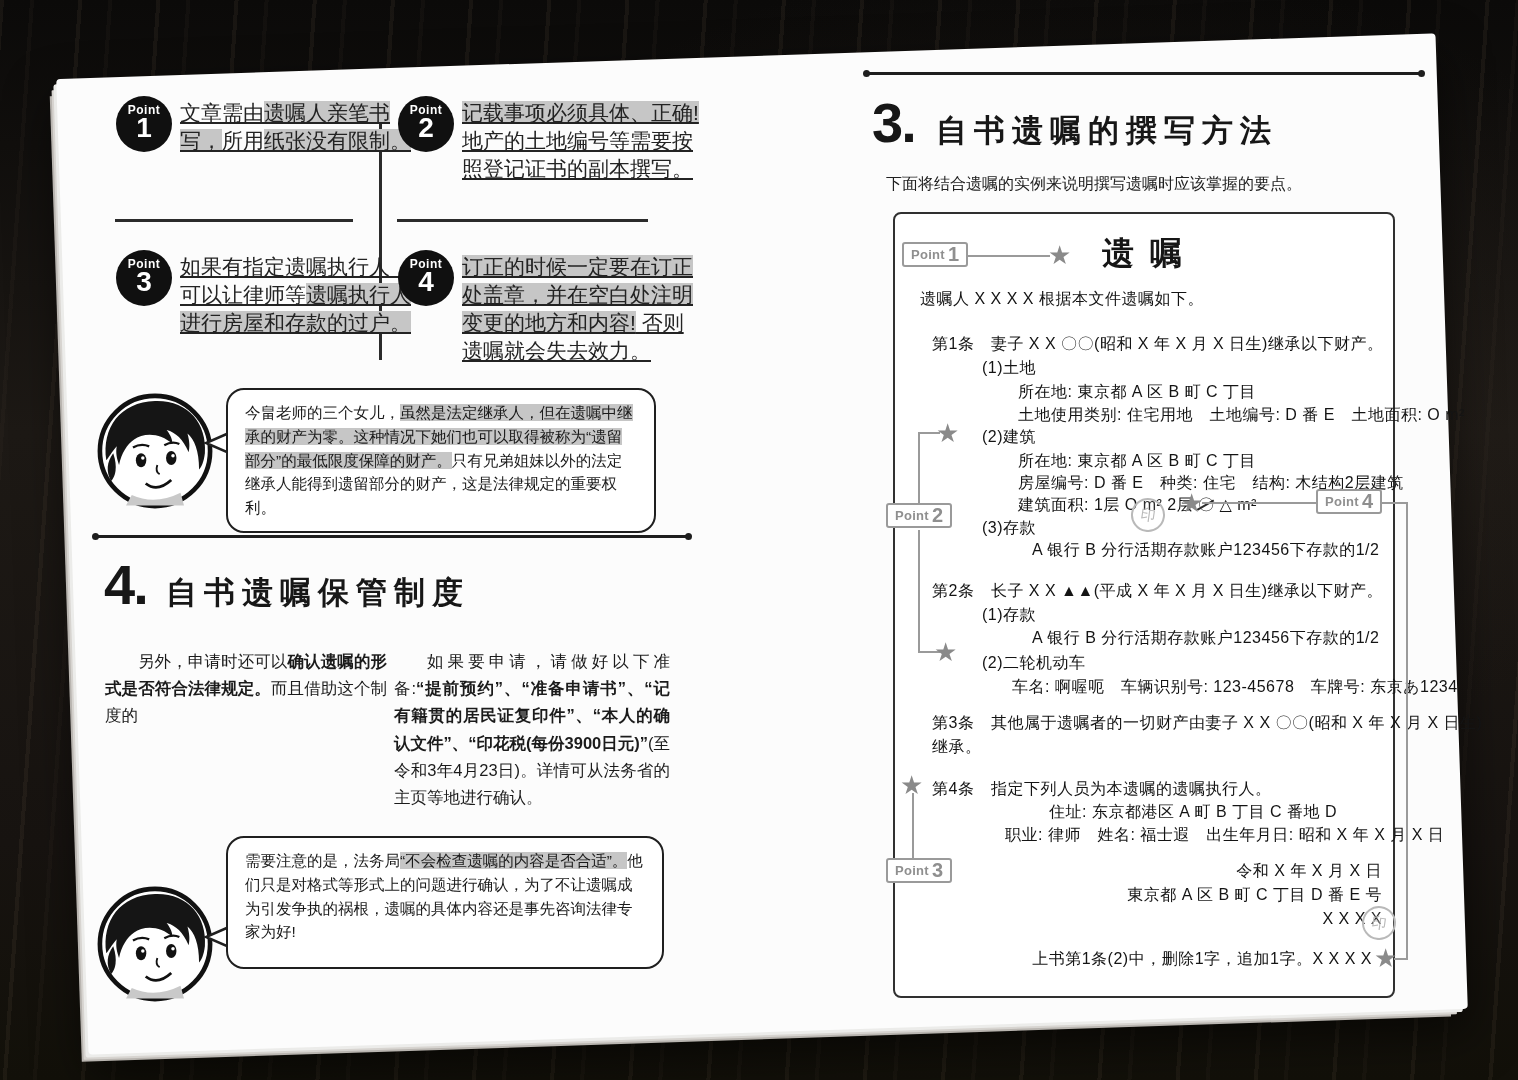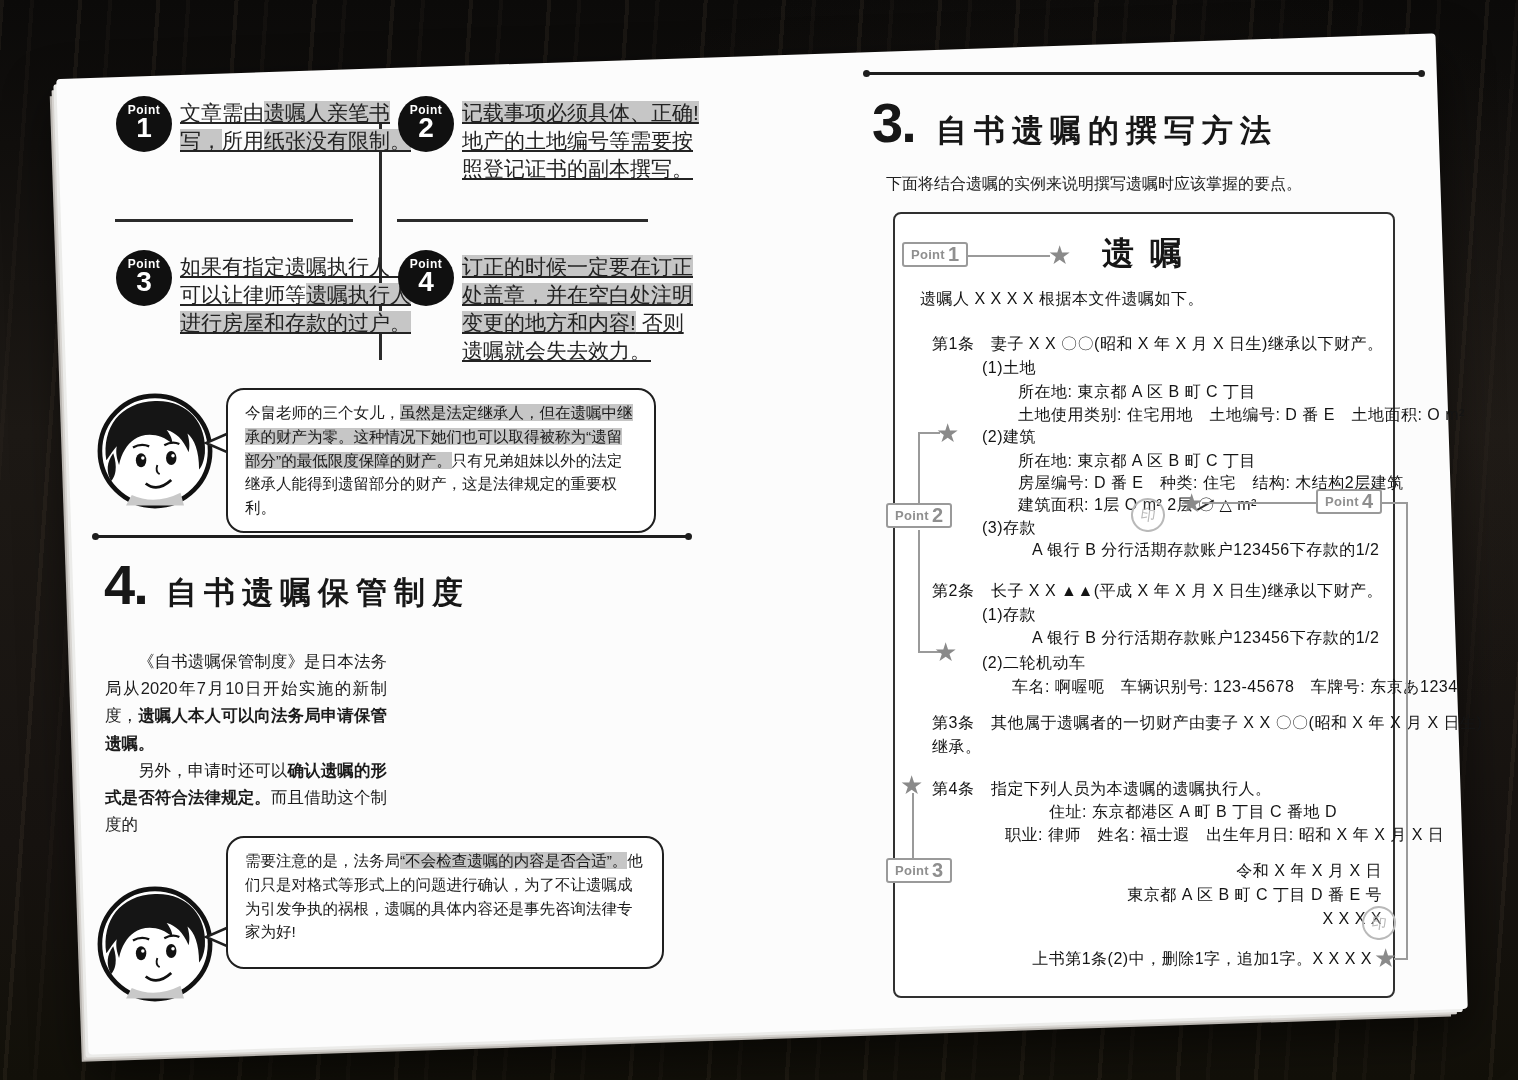--- a/index.html
+++ b/index.html
@@ -131,7 +131,6 @@
       <div class="sectitle" style="left:166px;top:572px;">自书遗嘱保管制度</div>
 
       <div class="col" style="left:105px;top:648px;width:282px;">
-        <p><span>《自书遗嘱保管制度》是日本法务局从2020年7月10日开始实施的新制度，</span><span class="run-b">遗嘱人本人可以向法务局申请保管遗嘱。</span></p>
         <p><span>另外，申请时还可以</span><span class="run-b">确认遗嘱的形式是否符合法律规定。</span><span>而且借助这个制度的</span></p>
       </div>
       <div class="col" style="left:394px;top:648px;width:276px;">

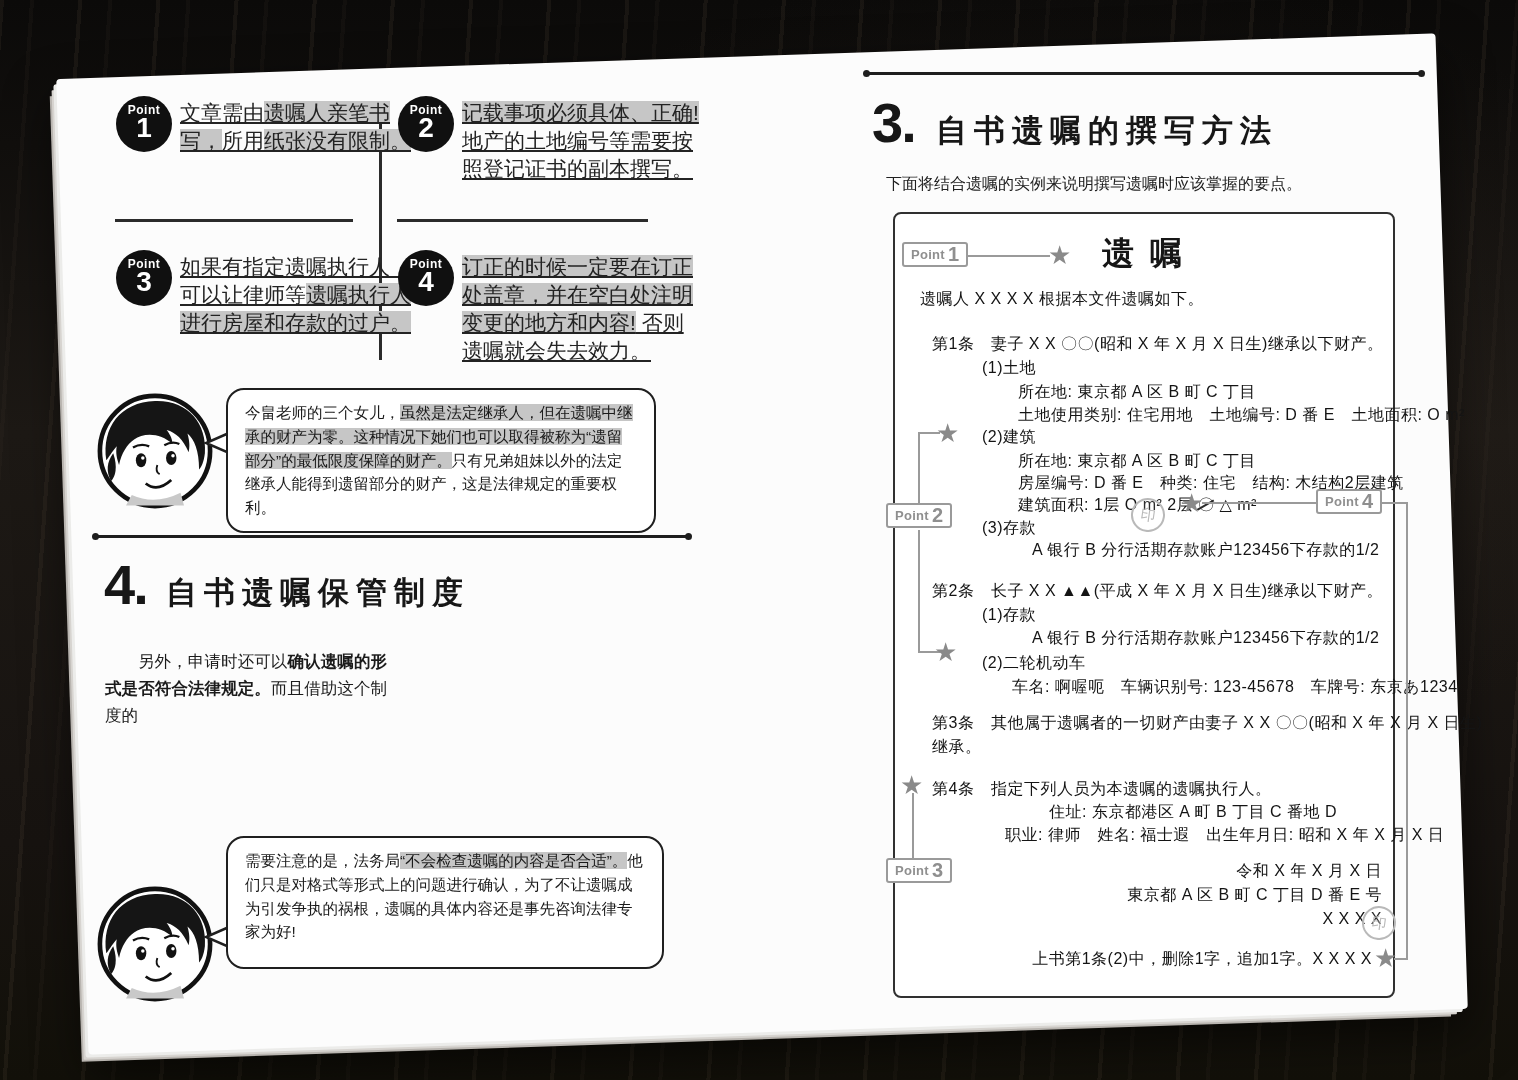--- a/index.html
+++ b/index.html
@@ -134,6 +134,7 @@
         <p><span>另外，申请时还可以</span><span class="run-b">确认遗嘱的形式是否符合法律规定。</span><span>而且借助这个制度的</span></p>
       </div>
       <div class="col" style="left:394px;top:648px;width:276px;">
+        <p><span>如果要申请，请做好以下准备:</span><span class="run-b">“提前预约”、“准备申请书”、“记有籍贯的居民证复印件”、“本人的确认文件”、“印花税(每份3900日元)”</span><span>(至令和3年4月23日)。详情可从法务省的主页等地进行确认。</span></p>
       </div>
 
       <svg class="avatar" style="left:97px;top:886px;" viewBox="0 0 100 100">

